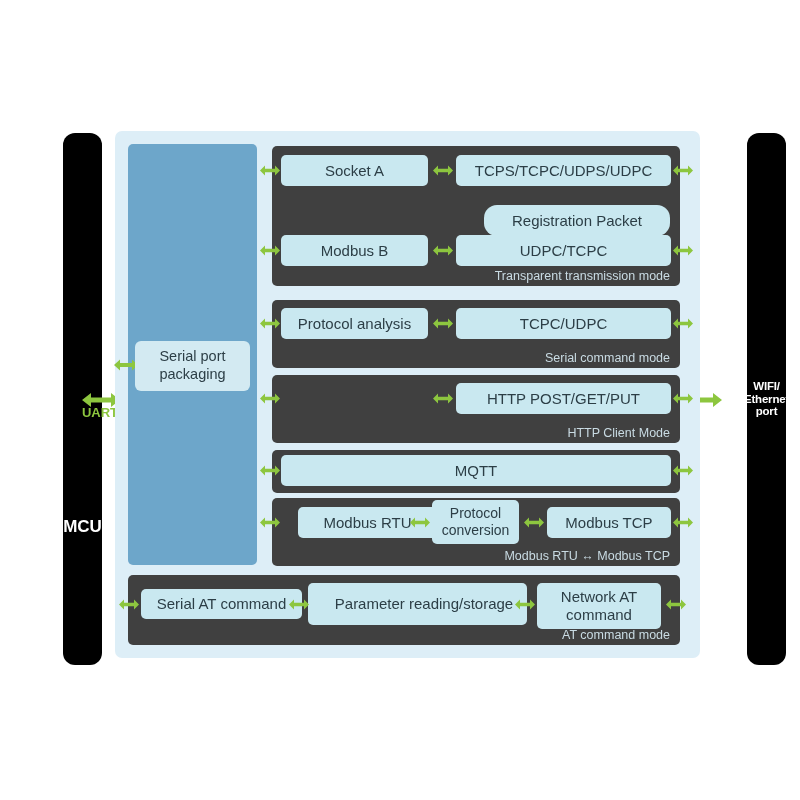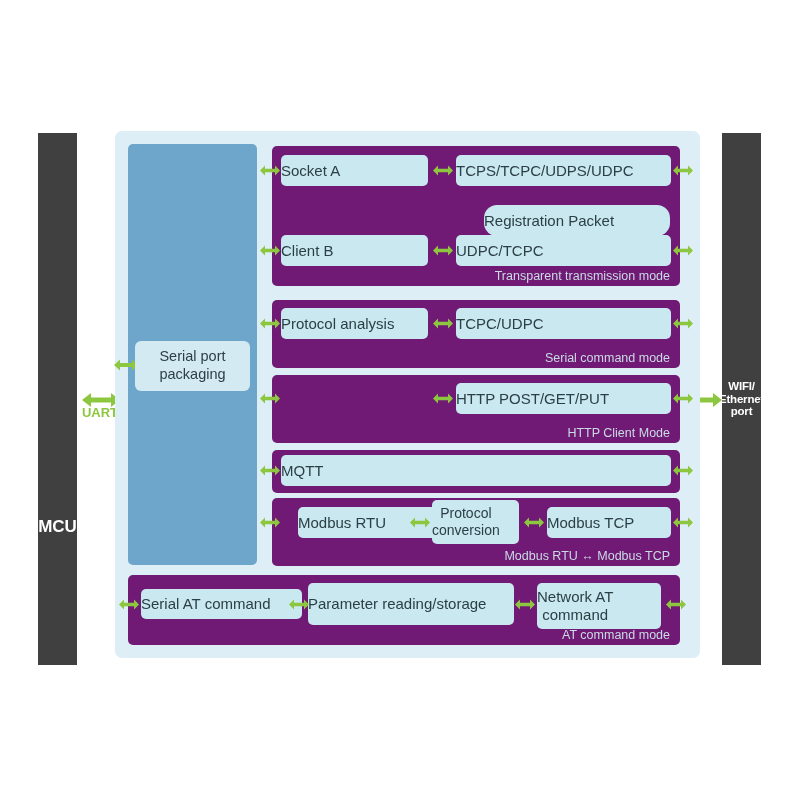--- a/index.html
+++ b/index.html
@@ -52,7 +52,7 @@
   
   .chip{
     position:absolute;background:#c9e8f0;border-radius:5px;
-    display:flex;align-items:center;justify-content:flex-start;text-align:center;
+    display:flex;align-items:center;justify-content:center;text-align:center;
     color:#2c3e46;line-height:1.2;
   }
   .chip.s15{font-size:15px;}

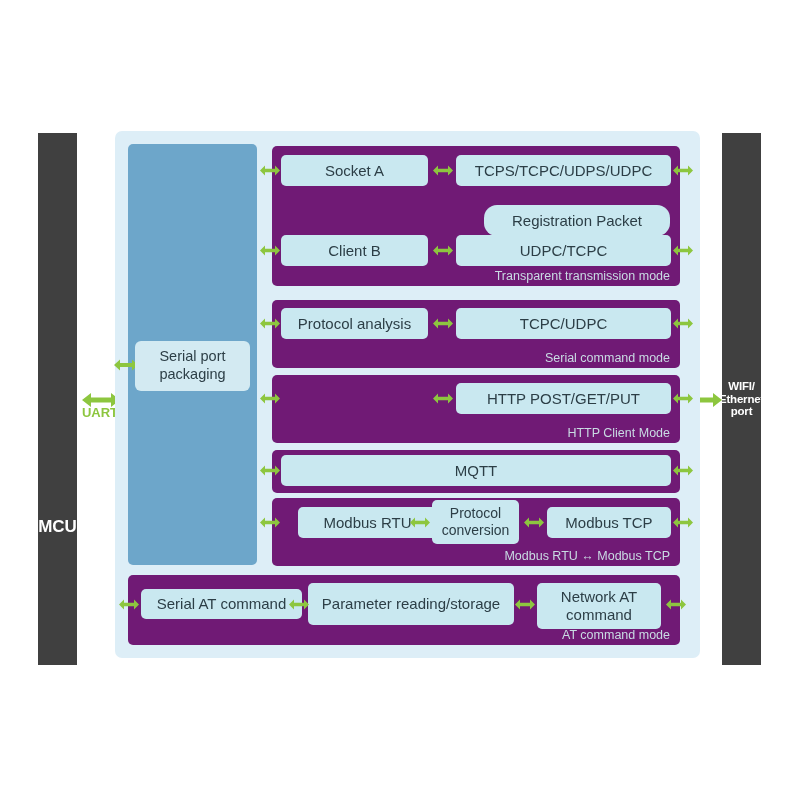--- a/index.html
+++ b/index.html
@@ -129,7 +129,7 @@
     <span>Registration Packet</span>
   </div>
   <div class="chip s15" style="left:281px;top:235px;width:147px;height:31px;">
-    <span>Client B</span>
+    <span>Modbus B</span>
   </div>
   <div class="chip s15" style="left:456px;top:235px;width:215px;height:31px;">
     <span>UDPC/TCPC</span>

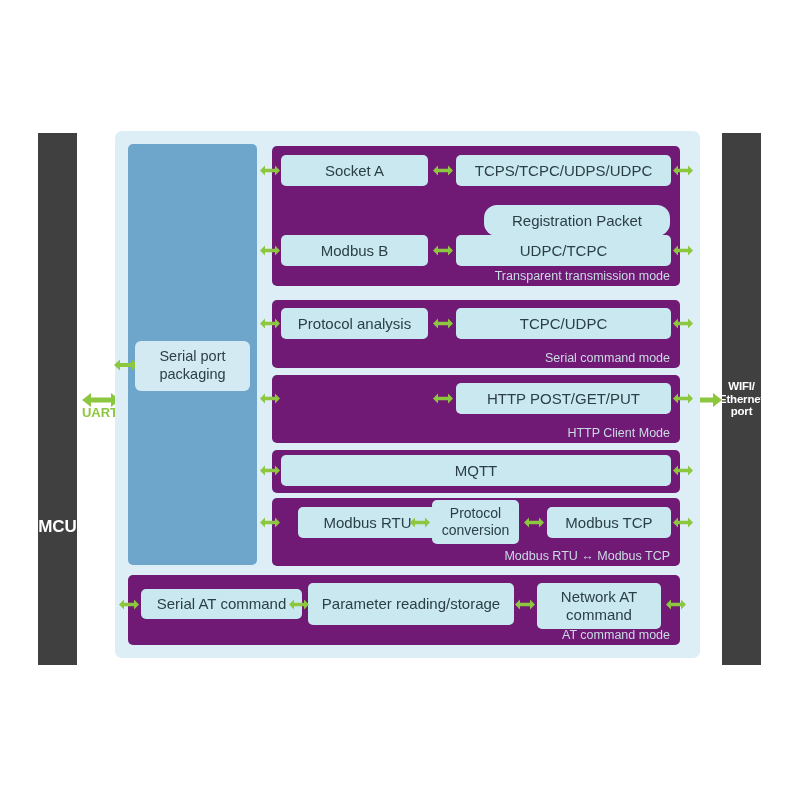--- a/index.html
+++ b/index.html
@@ -42,7 +42,7 @@
 
   
   .card{
-    position:absolute;background:#701a75;border-radius:5px;
+    position:absolute;background:#404040;border-radius:5px;
   }
   .caption{
     position:absolute;right:10px;bottom:3px;

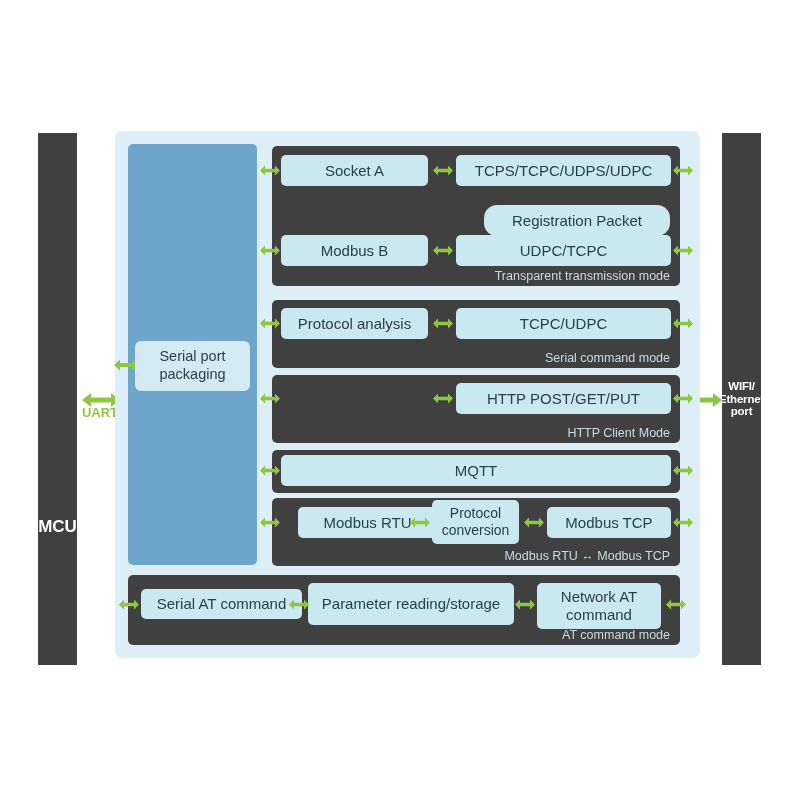--- a/index.html
+++ b/index.html
@@ -12,10 +12,10 @@
 
   
   .sidebar{
-    position:absolute;background:#404040;border-radius:0;
+    position:absolute;background:#000000;border-radius:12px;
     color:#ffffff;font-weight:700;
     display:flex;align-items:center;justify-content:center;
-    text-align:center;line-height:1.12;
+    text-align:center;line-height:1.12;margin-left:25px;
   }
   #mcu-bar{left:38px;top:133px;width:39px;height:532px;font-size:17px;}
   #mcu-bar .vlabel{position:relative;top:128px;}

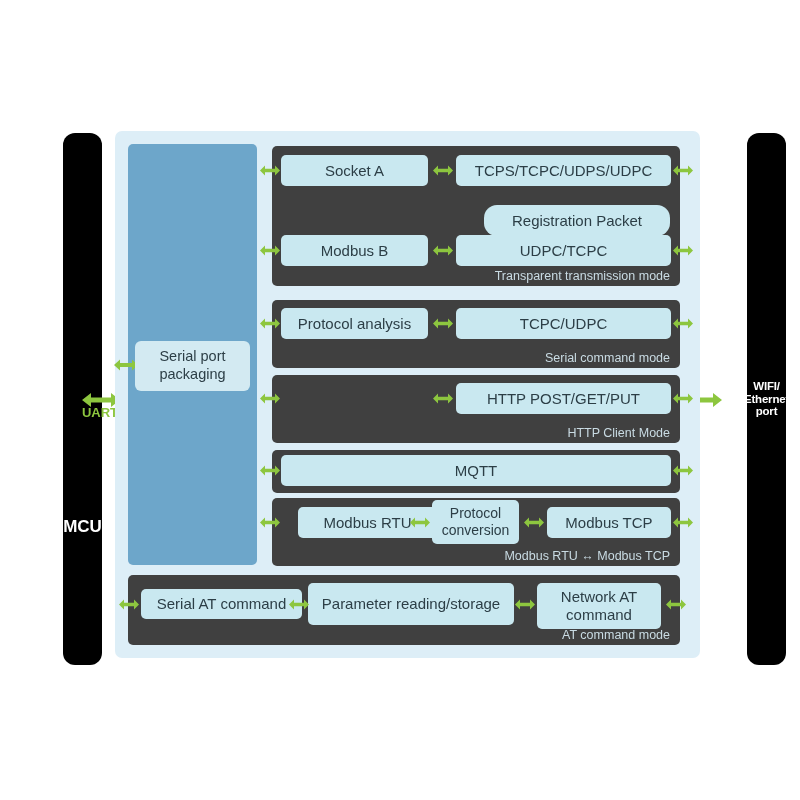--- a/index.html
+++ b/index.html
@@ -271,7 +271,7 @@
   <div class="chip s15" style="left:141px;top:589px;width:161px;height:30px;">
     <span>Serial AT command</span>
   </div>
-  <div class="chip s15" style="left:308px;top:583px;width:206px;height:42px;">
+  <div class="chip s15" style="left:308px;top:583px;width:206px;height:42px;padding-left:13px;">
     <span>Parameter reading/storage</span>
   </div>
   <div class="chip s15" style="left:537px;top:583px;width:124px;height:46px;">

